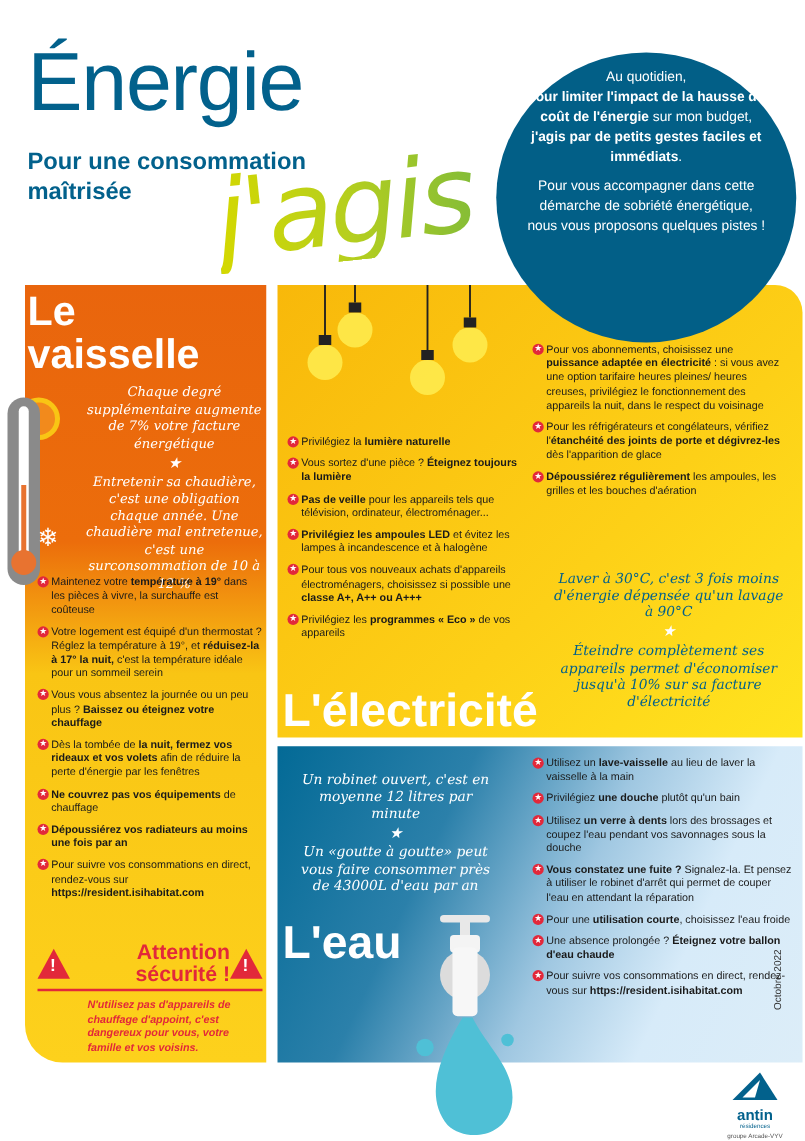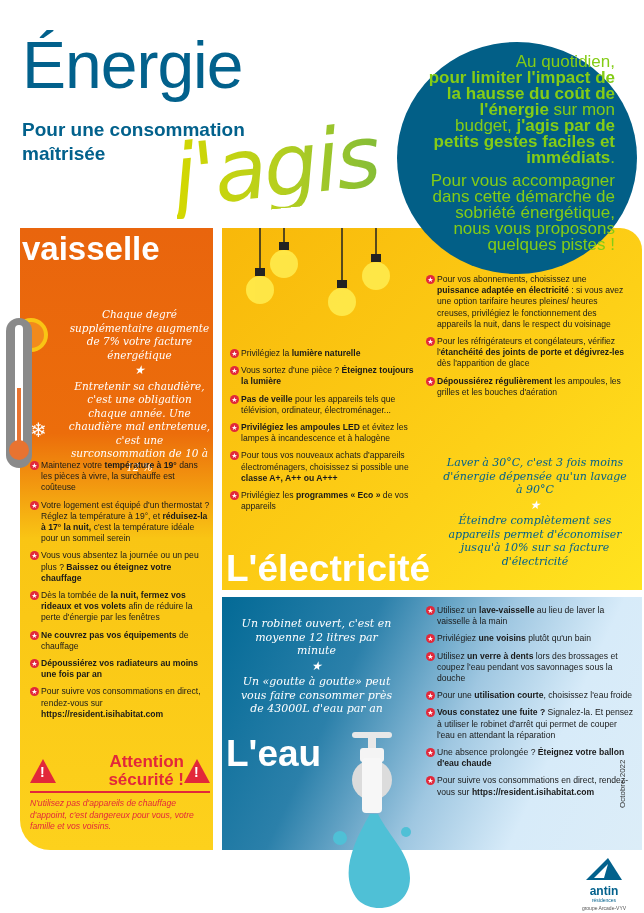--- a/index.html
+++ b/index.html
@@ -11,7 +11,7 @@
   .jagis { position: absolute; left: 172px; top: 120px; font-family: "DejaVu Sans", sans-serif; font-style: italic; font-size: 86px; line-height: 1; letter-spacing: -3px;
            background: linear-gradient(90deg, #d4d800 0%, #b6cf1e 40%, #6ab344 100%); -webkit-background-clip: text; background-clip: text; color: transparent; z-index: 3; transform: rotate(-6deg); }
 
-  .circle { position: absolute; left: 397px; top: 42px; width: 240px; height: 232px; border-radius: 50%; background: #025f87; color: #84cc16; text-align: right; font-size: 17px; line-height: 16px; padding: 12px 22px 0 22px; z-index: 4; }
+  .circle { position: absolute; left: 397px; top: 42px; width: 240px; height: 232px; border-radius: 50%; background: #025f87; color: #ffffff; text-align: center; font-size: 11px; line-height: 16px; padding: 12px 22px 0 22px; z-index: 4; }
   .circle p { margin-bottom: 7px; }
   .circle b { font-weight: bold; }
 

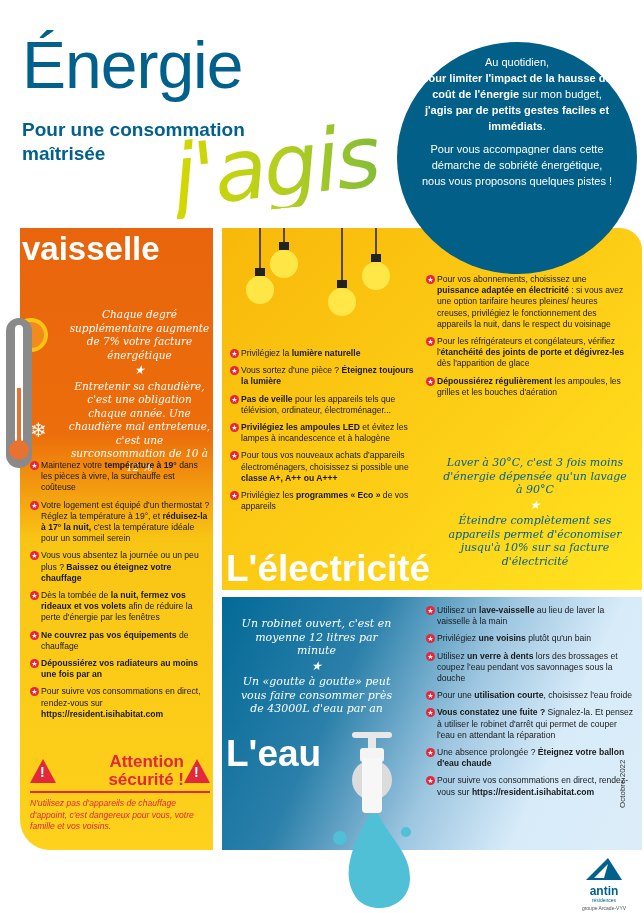--- a/index.html
+++ b/index.html
@@ -83,6 +83,7 @@
 
 <section class="heat">
   <div class="heat-title">
+    <div>Le</div>
     <div>vaisselle</div>
   </div>
   <div class="heat-fact hand">

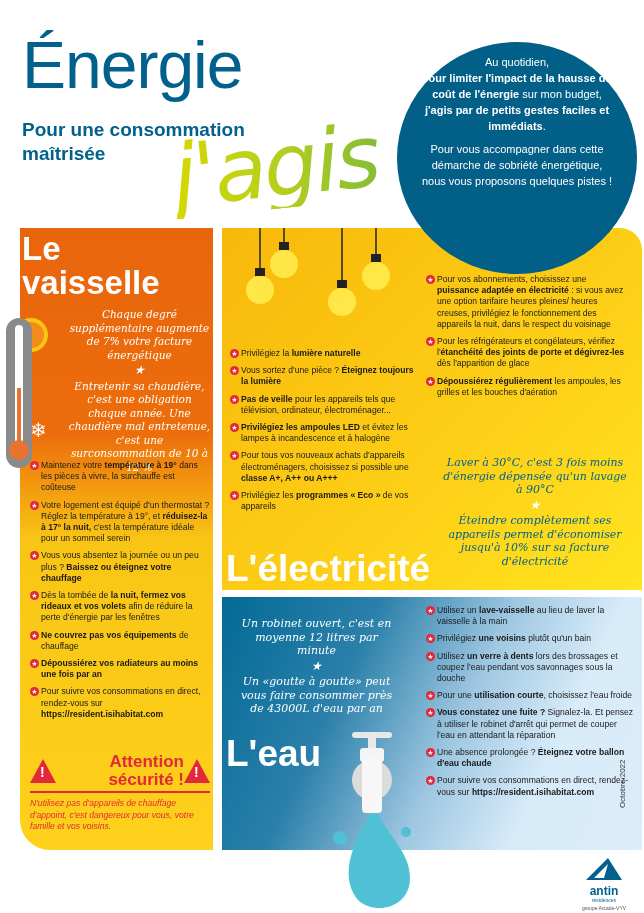--- a/index.html
+++ b/index.html
@@ -173,7 +173,7 @@
   <div class="water-title">L'eau</div>
   <ul class="tips water-tips">
     <li><span class="bullet">★</span><span>Utilisez un </span><b>lave-vaisselle</b><span> au lieu de laver la vaisselle à la main</span></li>
-    <li><span class="bullet">★</span><span>Privilégiez </span><b>une voisins</b><span> plutôt qu'un bain</span></li>
+    <li><span class="bullet">★</span><span>Privilégiez </span><b>une douche</b><span> plutôt qu'un bain</span></li>
     <li><span class="bullet">★</span><span>Utilisez </span><b>un verre à dents</b><span> lors des brossages et coupez l'eau pendant vos savonnages sous la douche</span></li>
     <li><span class="bullet">★</span><span>Pour une </span><b>utilisation courte</b><span>, choisissez l'eau froide</span></li>
     <li><span class="bullet">★</span><span></span><b>Vous constatez une fuite ?</b><span> Signalez-la. Et pensez à utiliser le robinet d'arrêt qui permet de couper l'eau en attendant la réparation</span></li>

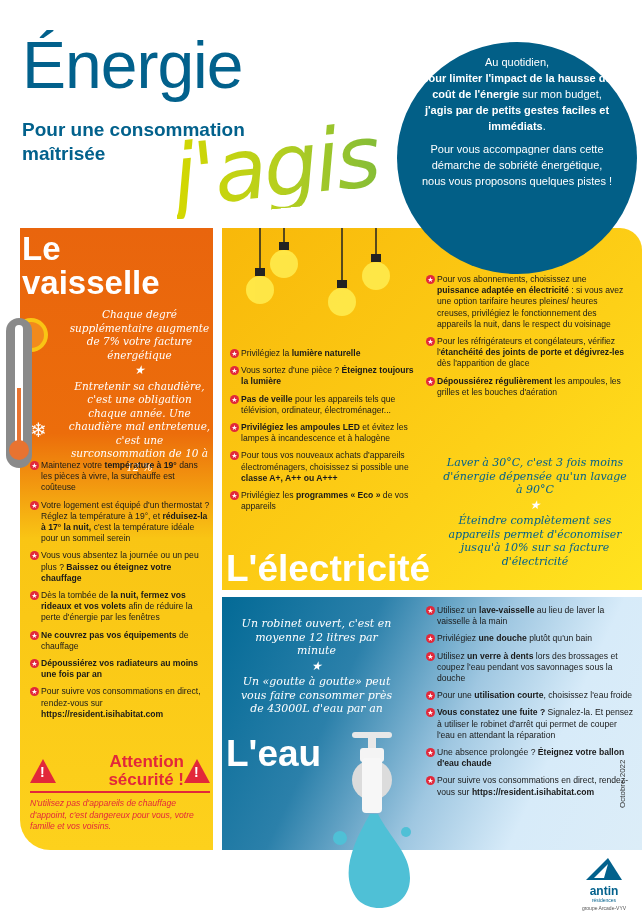--- a/index.html
+++ b/index.html
@@ -175,8 +175,8 @@
     <li><span class="bullet">★</span><span>Utilisez un </span><b>lave-vaisselle</b><span> au lieu de laver la vaisselle à la main</span></li>
     <li><span class="bullet">★</span><span>Privilégiez </span><b>une douche</b><span> plutôt qu'un bain</span></li>
     <li><span class="bullet">★</span><span>Utilisez </span><b>un verre à dents</b><span> lors des brossages et coupez l'eau pendant vos savonnages sous la douche</span></li>
+    <li><span class="bullet">★</span><span></span><b>Vous constatez une fuite ?</b><span> Signalez-la. Et pensez à utiliser le robinet d'arrêt qui permet de couper l'eau en attendant la réparation</span></li>
     <li><span class="bullet">★</span><span>Pour une </span><b>utilisation courte</b><span>, choisissez l'eau froide</span></li>
-    <li><span class="bullet">★</span><span></span><b>Vous constatez une fuite ?</b><span> Signalez-la. Et pensez à utiliser le robinet d'arrêt qui permet de couper l'eau en attendant la réparation</span></li>
     <li><span class="bullet">★</span><span>Une absence prolongée ? </span><b>Éteignez votre ballon d'eau chaude</b><span></span></li>
     <li><span class="bullet">★</span><span>Pour suivre vos consommations en direct, rendez-vous sur </span><b>https://resident.isihabitat.com</b><span></span></li>
   </ul>

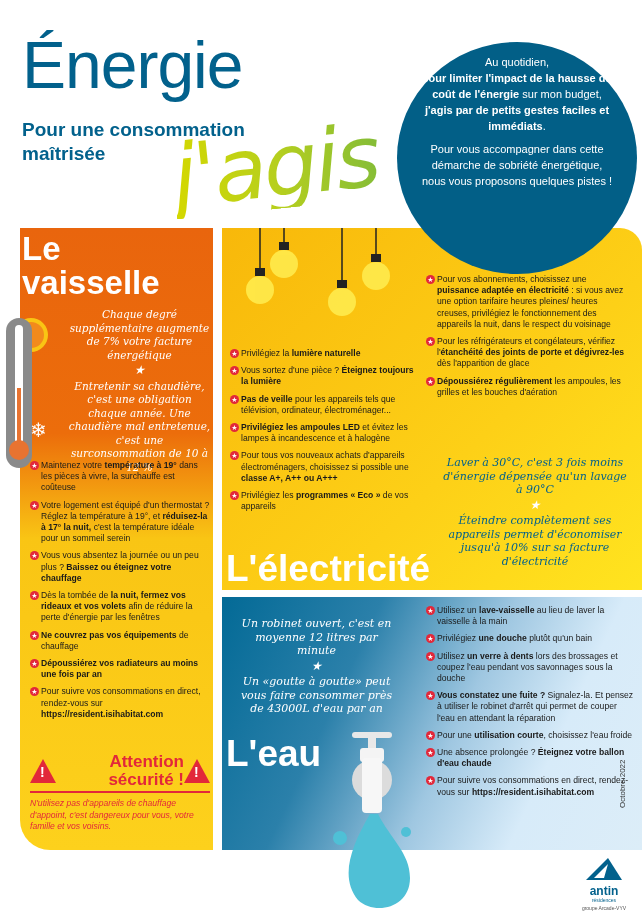--- a/index.html
+++ b/index.html
@@ -40,7 +40,7 @@
   .tri { width: 0; height: 0; border-left: 13px solid transparent; border-right: 13px solid transparent; border-bottom: 24px solid #e2283a; position: relative; }
   .tri span { position: absolute; left: -3px; top: 5px; color: #fff; font-weight: bold; font-size: 14px; }
   .attn-title { color: #e2283a; font-weight: bold; font-size: 17px; line-height: 18px; text-align: right; }
-  .attn-text { color: #e2283a; font-style: italic; font-weight: normal; font-size: 8.6px; line-height: 11.5px; margin-top: 5px; }
+  .attn-text { color: #e2283a; font-style: italic; font-weight: bold; font-size: 8.6px; line-height: 11.5px; margin-top: 5px; margin-left: 40px; }
 
   
   .elec { position: absolute; left: 222px; top: 228px; width: 420px; height: 362px;

